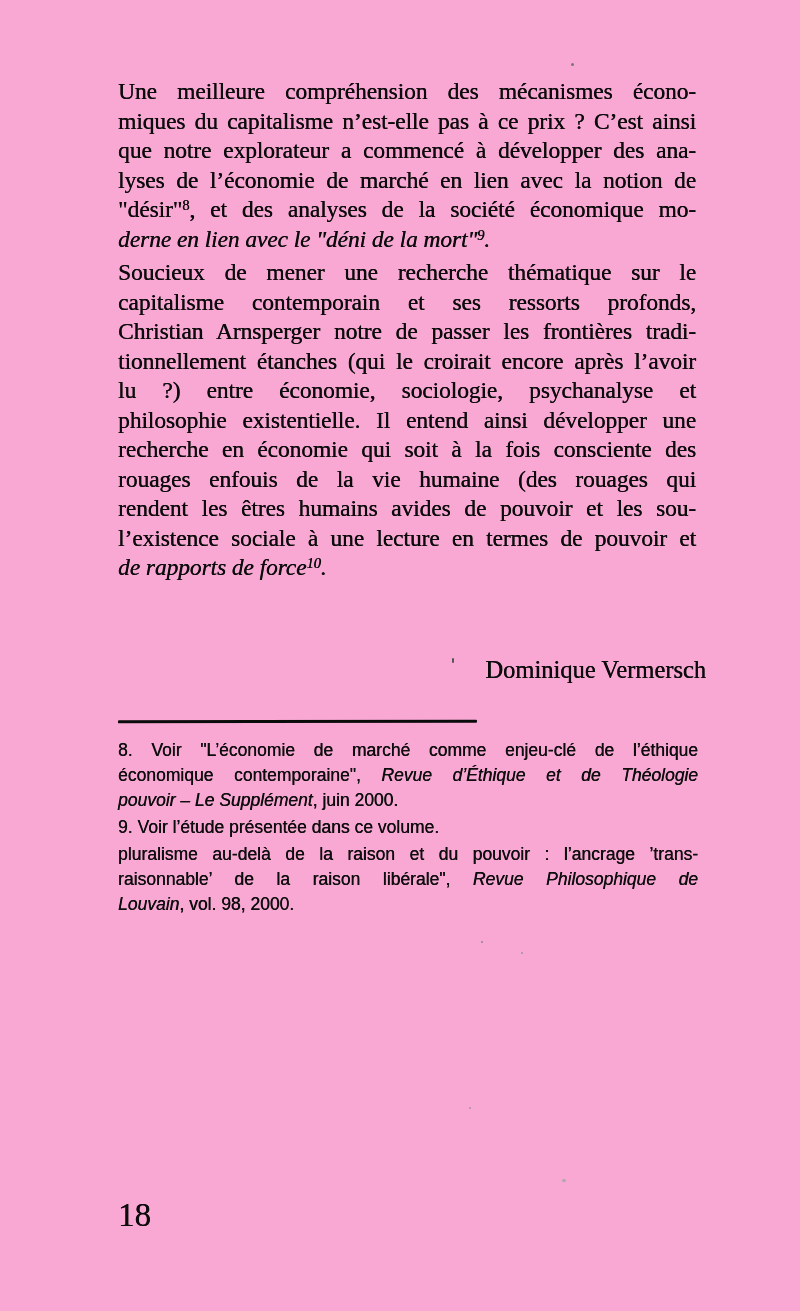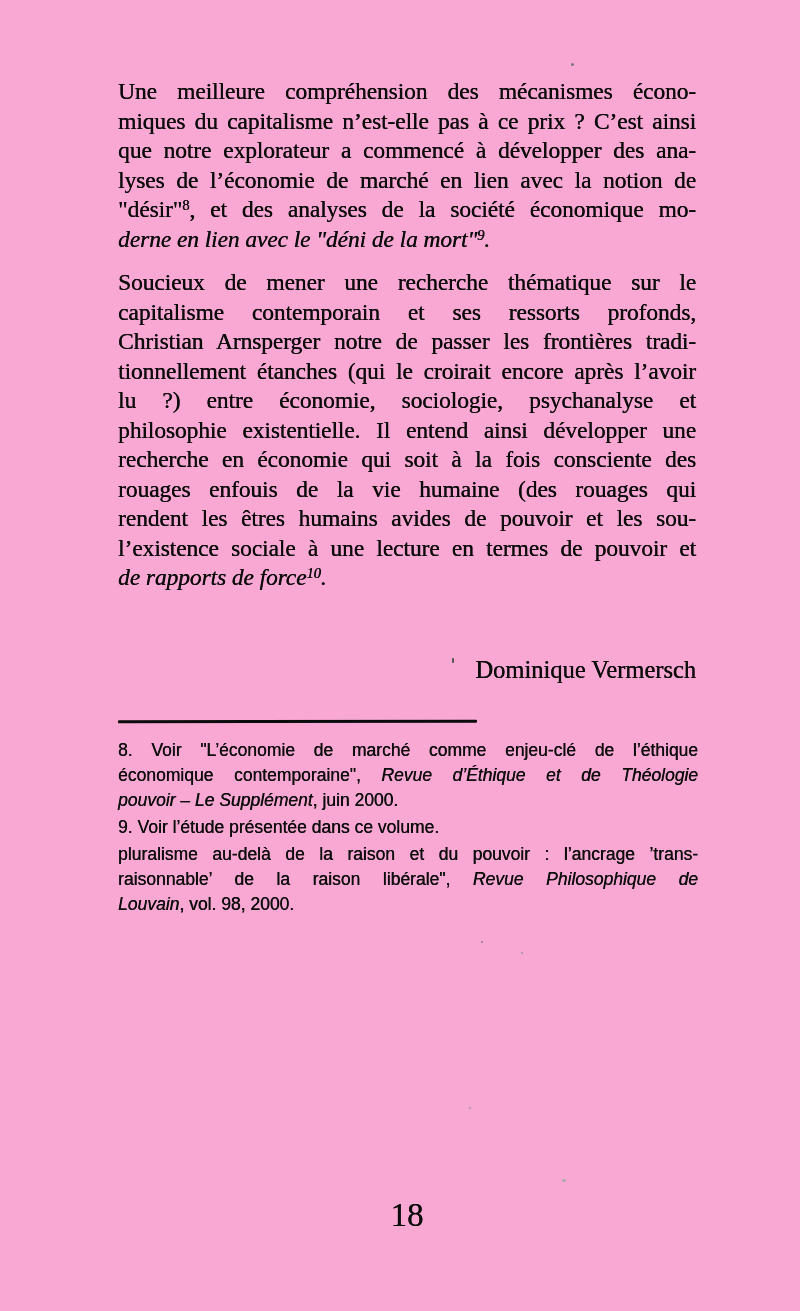--- a/index.html
+++ b/index.html
@@ -58,7 +58,7 @@
     <div class="bl last"><span>derne en lien avec le "déni de la mort"</span><sup class="ref">9</sup><span>.</span></div>
   </div>
 
-  <div class="para" style="top:268px;">
+  <div class="para" style="top:258px;">
     <div class="bl">Soucieux de mener une recherche thématique sur le</div>
     <div class="bl">capitalisme contemporain et ses ressorts profonds,</div>
     <div class="bl">Christian Arnsperger notre de passer les frontières tradi-</div>

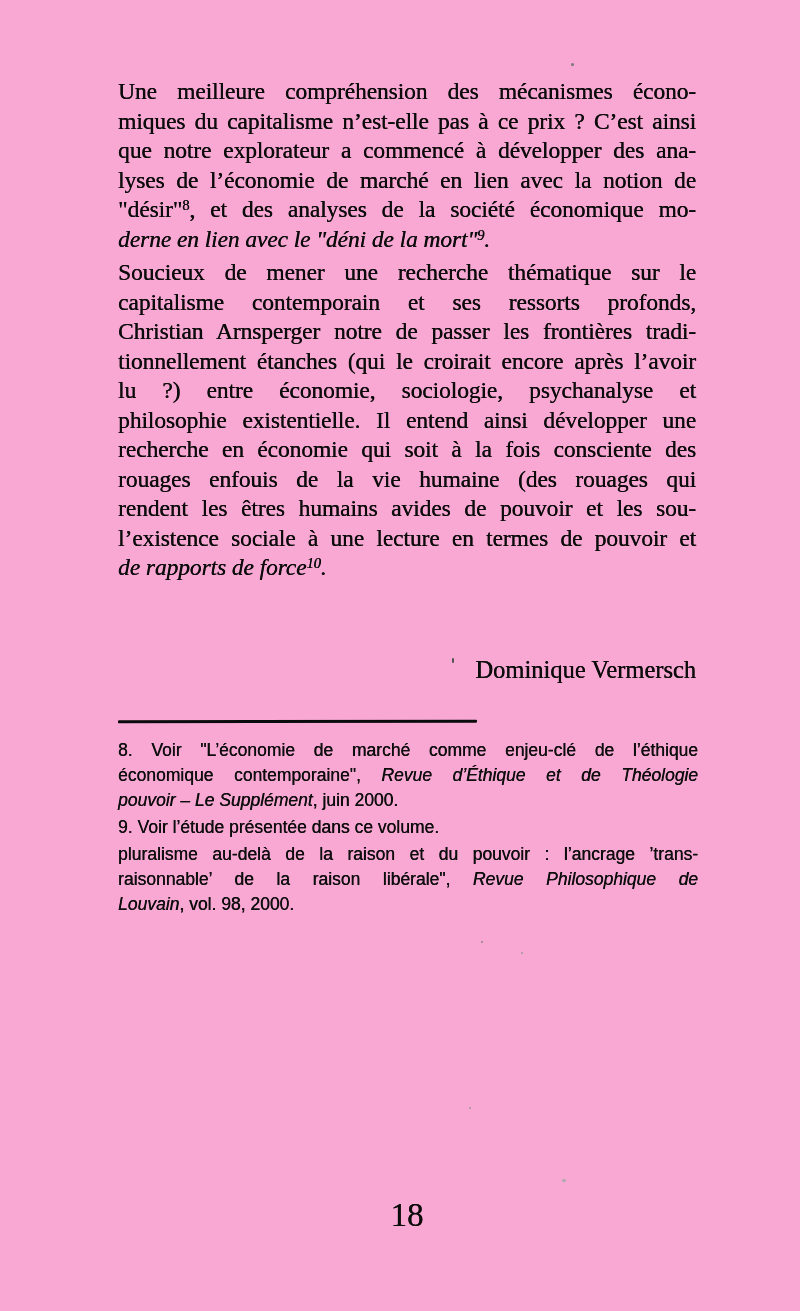--- a/index.html
+++ b/index.html
@@ -22,7 +22,7 @@
     position:relative; top:-0.48em; line-height:0;
   }
   .sig {
-    position:absolute; left:118px; width:578px; top:655px;
+    position:absolute; left:128px; width:578px; top:655px;
     text-align:right; font-size:24.5px; line-height:30px;
   }
   .rule {

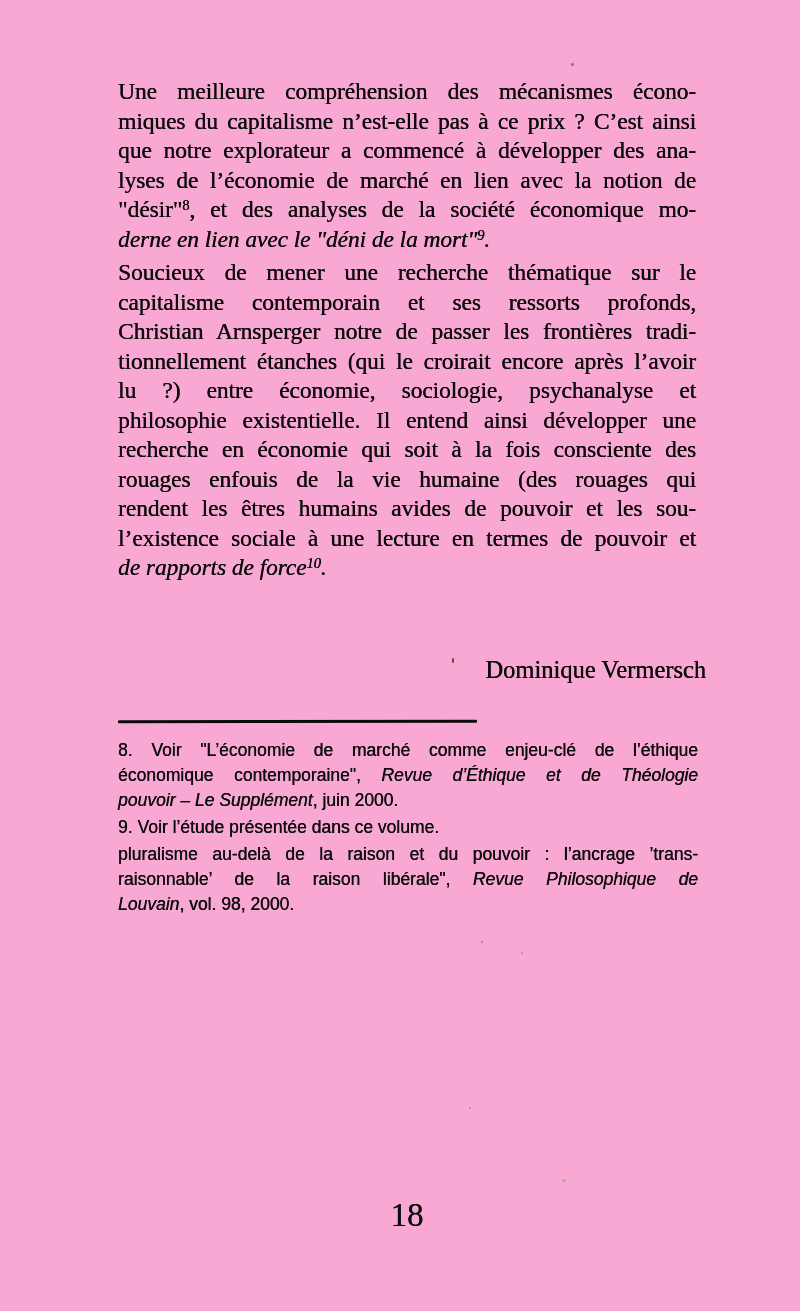--- a/index.html
+++ b/index.html
@@ -40,7 +40,7 @@
   .it { font-style:italic; }
   .pageno {
     position:absolute; left:118px; width:578px; top:1197px;
-    text-align:center; font-size:33px; line-height:36px;
+    text-align:left; font-size:33px; line-height:36px;
   }
   .speck { position:absolute; border-radius:50%; }
 </style>

